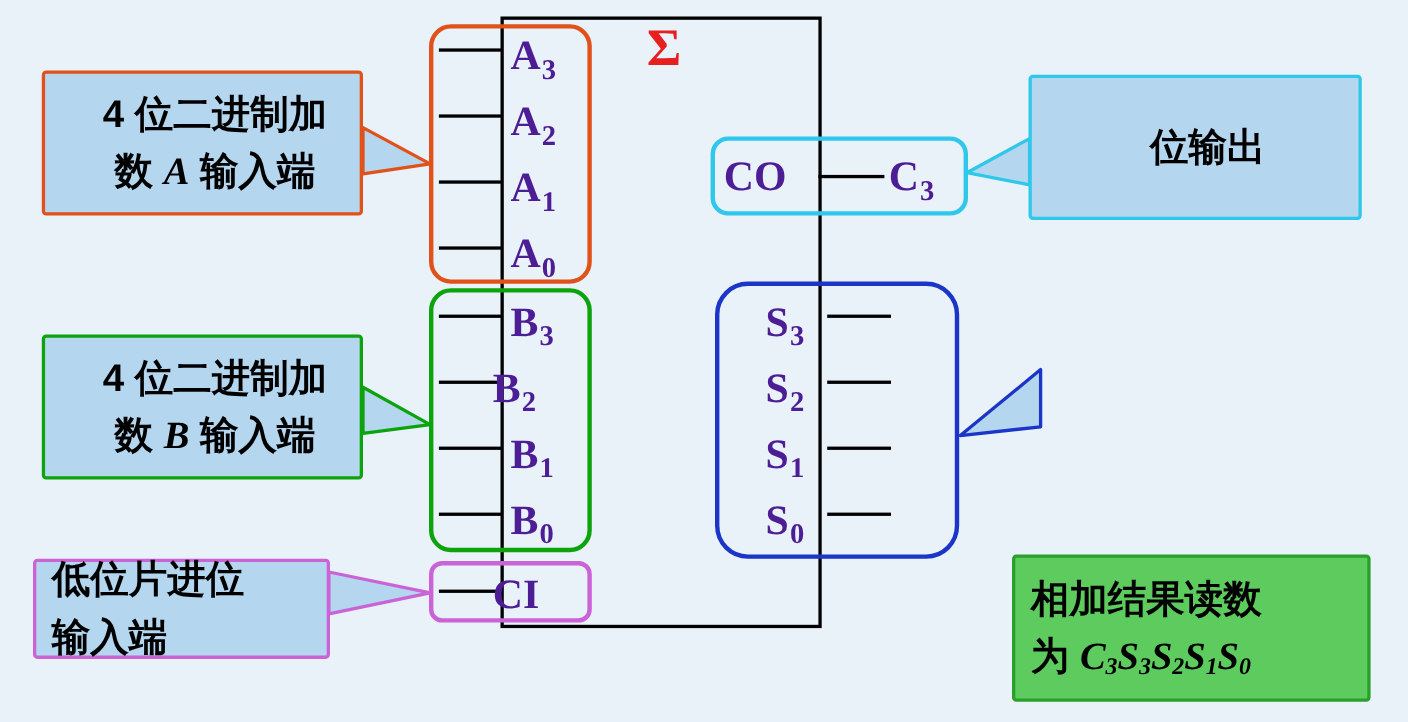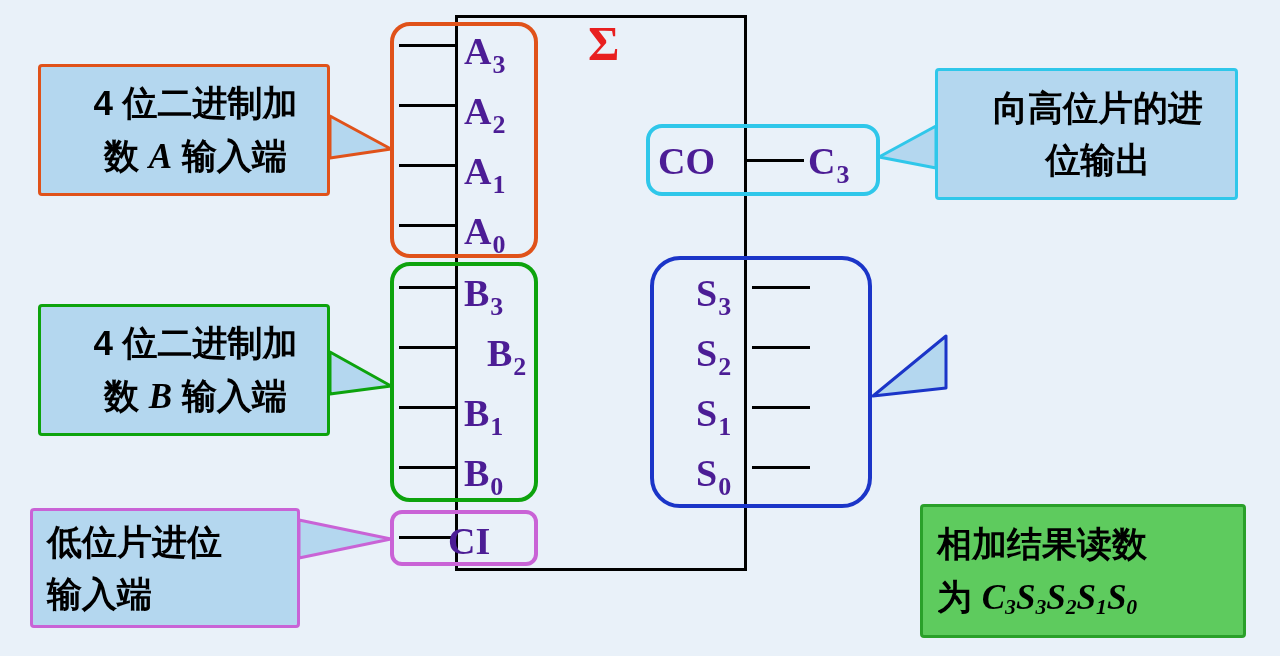--- a/index.html
+++ b/index.html
@@ -123,7 +123,6 @@
   </div>
 
   <div class="callout co-callout">
-    <div>向高位片的进</div>
     <div>位输出</div>
   </div>
 

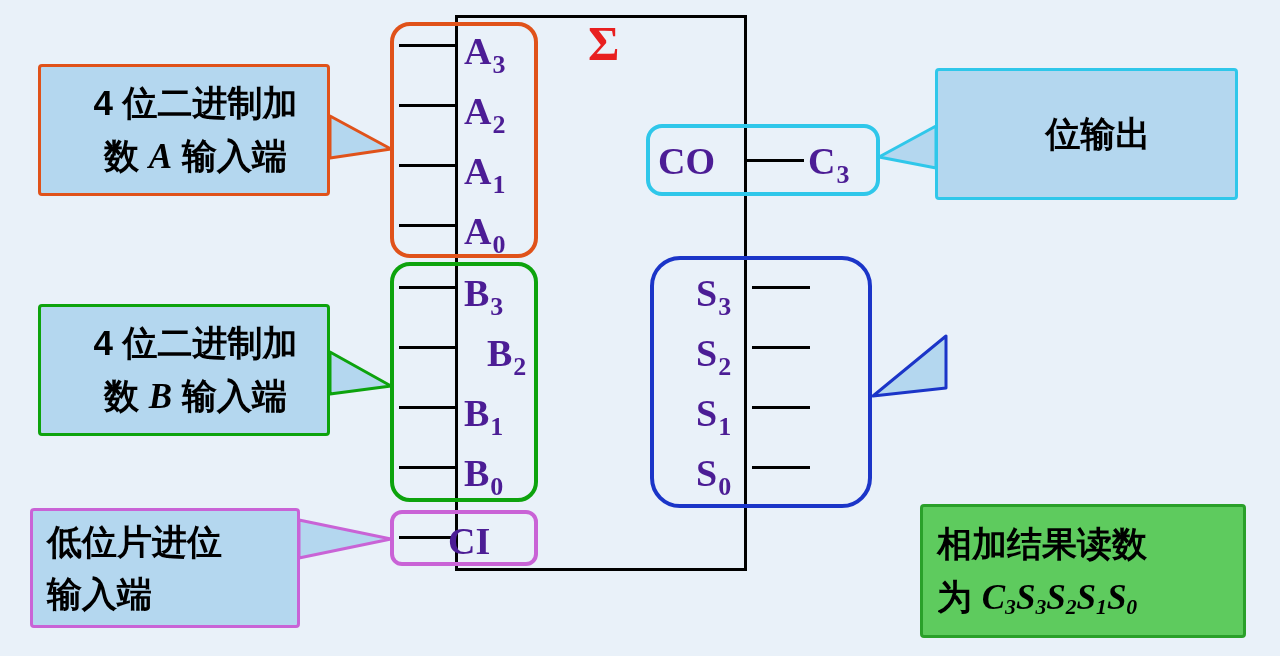--- a/index.html
+++ b/index.html
@@ -72,7 +72,7 @@
   <div class="pline" style="left:399px;top:466px;width:57px"></div>
 
   <div class="pinlabel" style="left:464px;top:272px"><span>B</span><span class="sub">3</span></div>
-  <div class="pinlabel" style="left:487px;top:332px"><span>B</span><span class="sub">2</span></div>
+  <div class="pinlabel" style="left:448px;top:332px"><span>B</span><span class="sub">2</span></div>
   <div class="pinlabel" style="left:464px;top:392px"><span>B</span><span class="sub">1</span></div>
   <div class="pinlabel" style="left:464px;top:452px"><span>B</span><span class="sub">0</span></div>
 

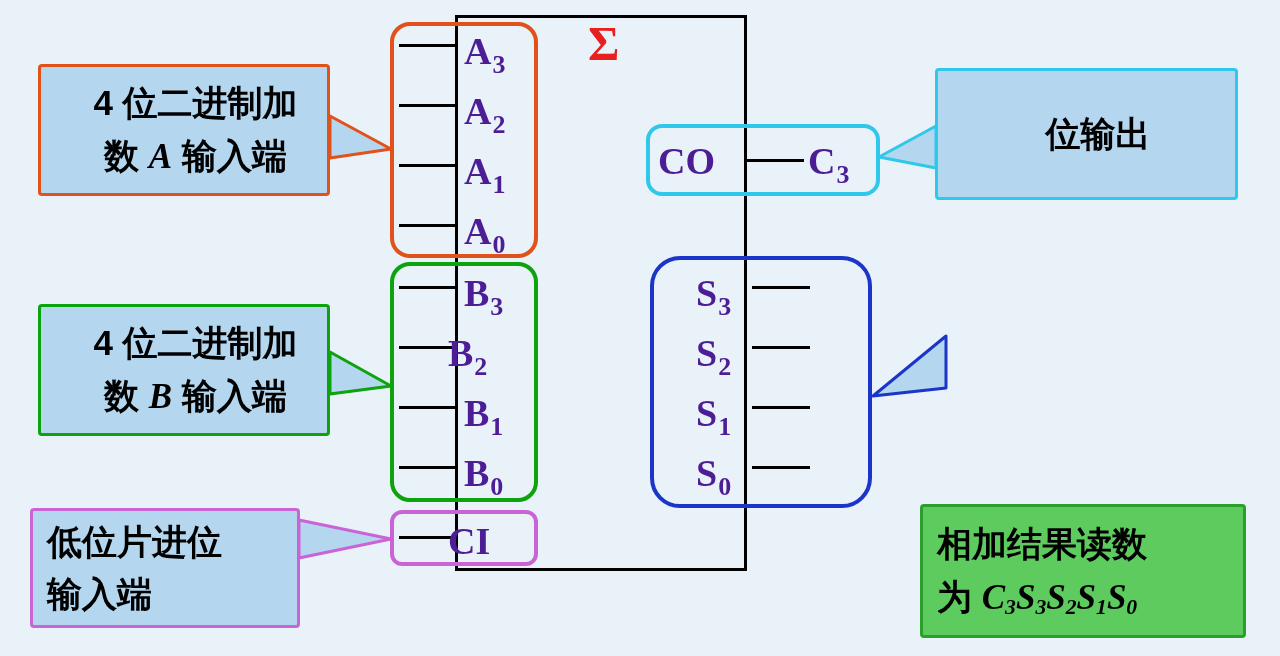--- a/index.html
+++ b/index.html
@@ -40,7 +40,7 @@
 
   .a-callout  { left:38px;  top:64px;  width:292px; height:132px; border-color:#e0521a; }
   .b-callout  { left:38px;  top:304px; width:292px; height:132px; border-color:#0da30d; }
-  .ci-callout { left:30px;  top:508px; width:270px; height:120px; border-color:#c963d6; }
+  .ci-callout { left:30px;  top:508px; width:270px; height:91px; border-color:#c963d6; }
   .co-callout { left:935px; top:68px;  width:303px; height:132px; border-color:#2fc7ea; }
   .s-callout  { left:945px; top:324px; width:296px; height:70px;  border-color:#1b35c8; }
   .result-box { left:920px; top:504px; width:326px; height:134px; background:#5ecb5e; border-color:#2aa02a; }

